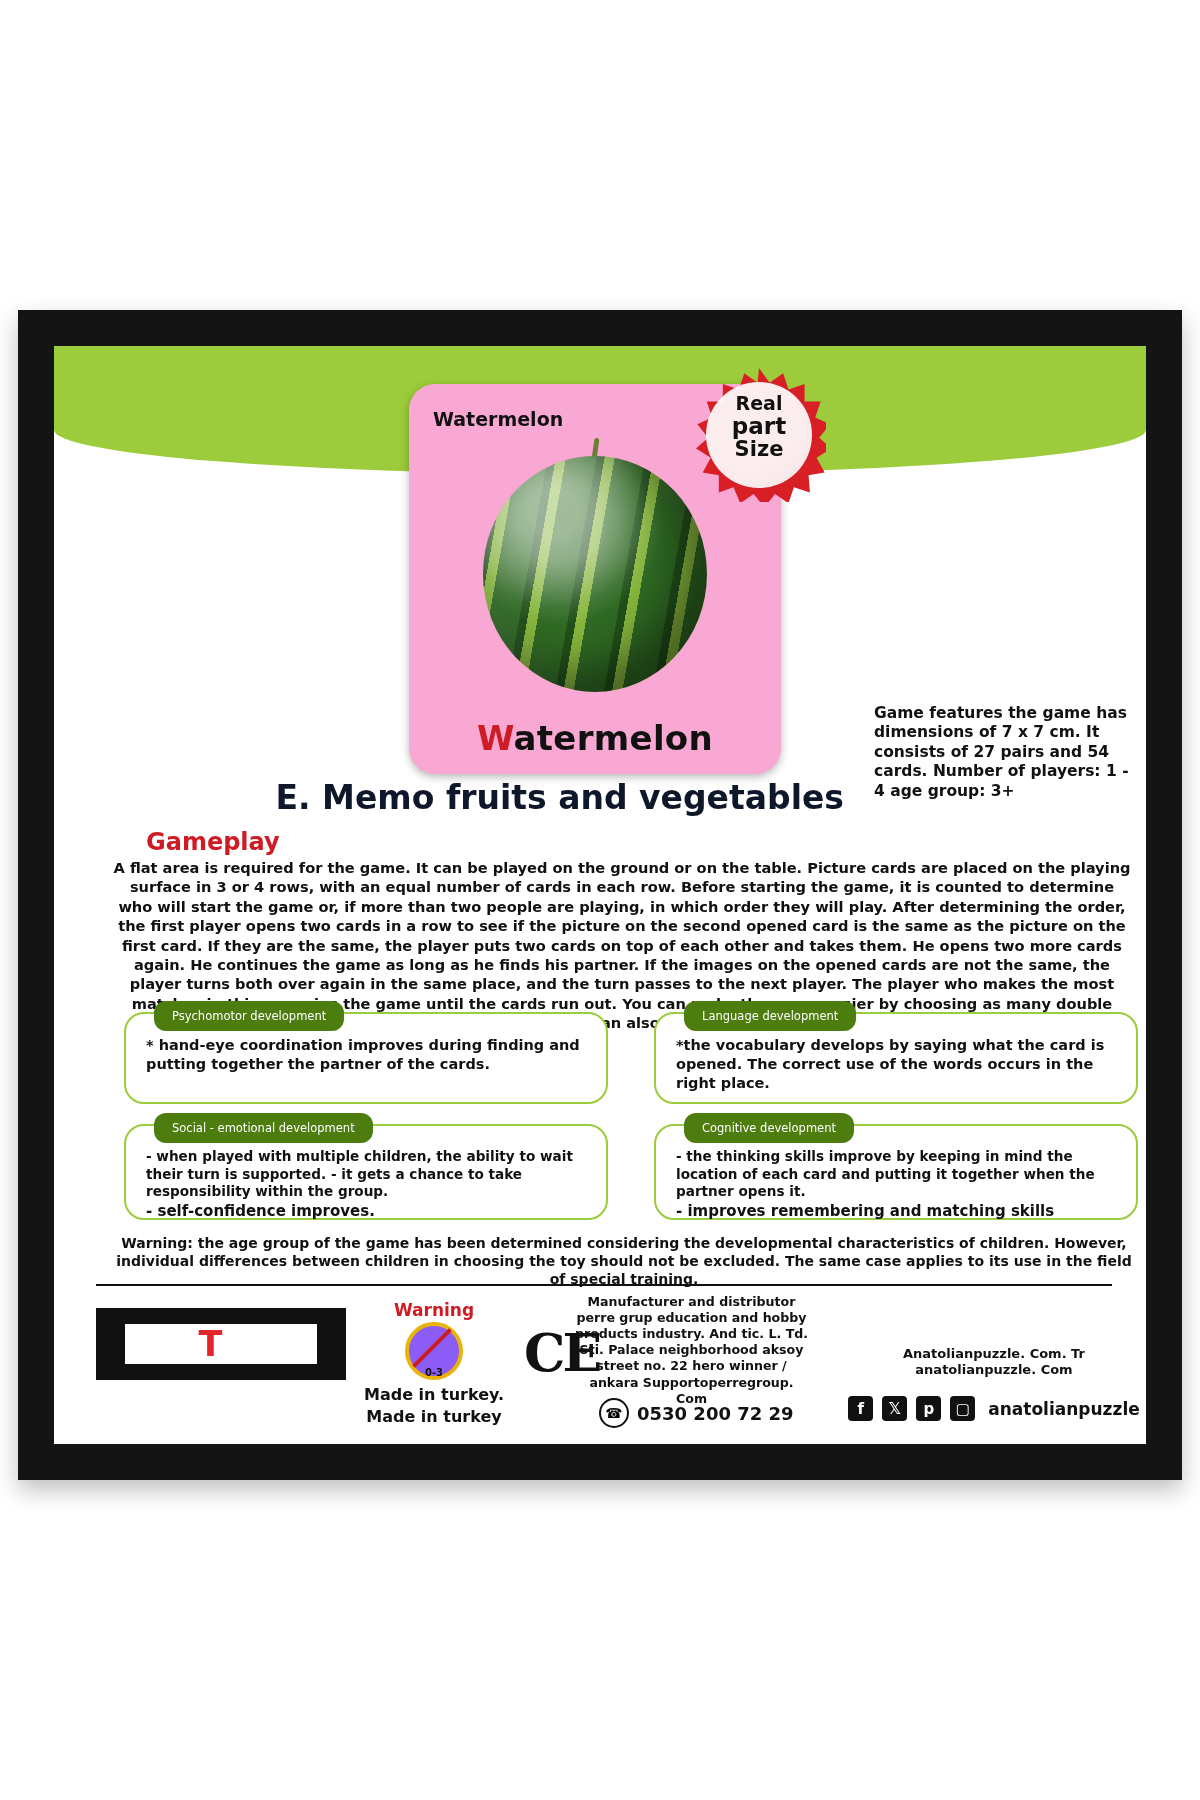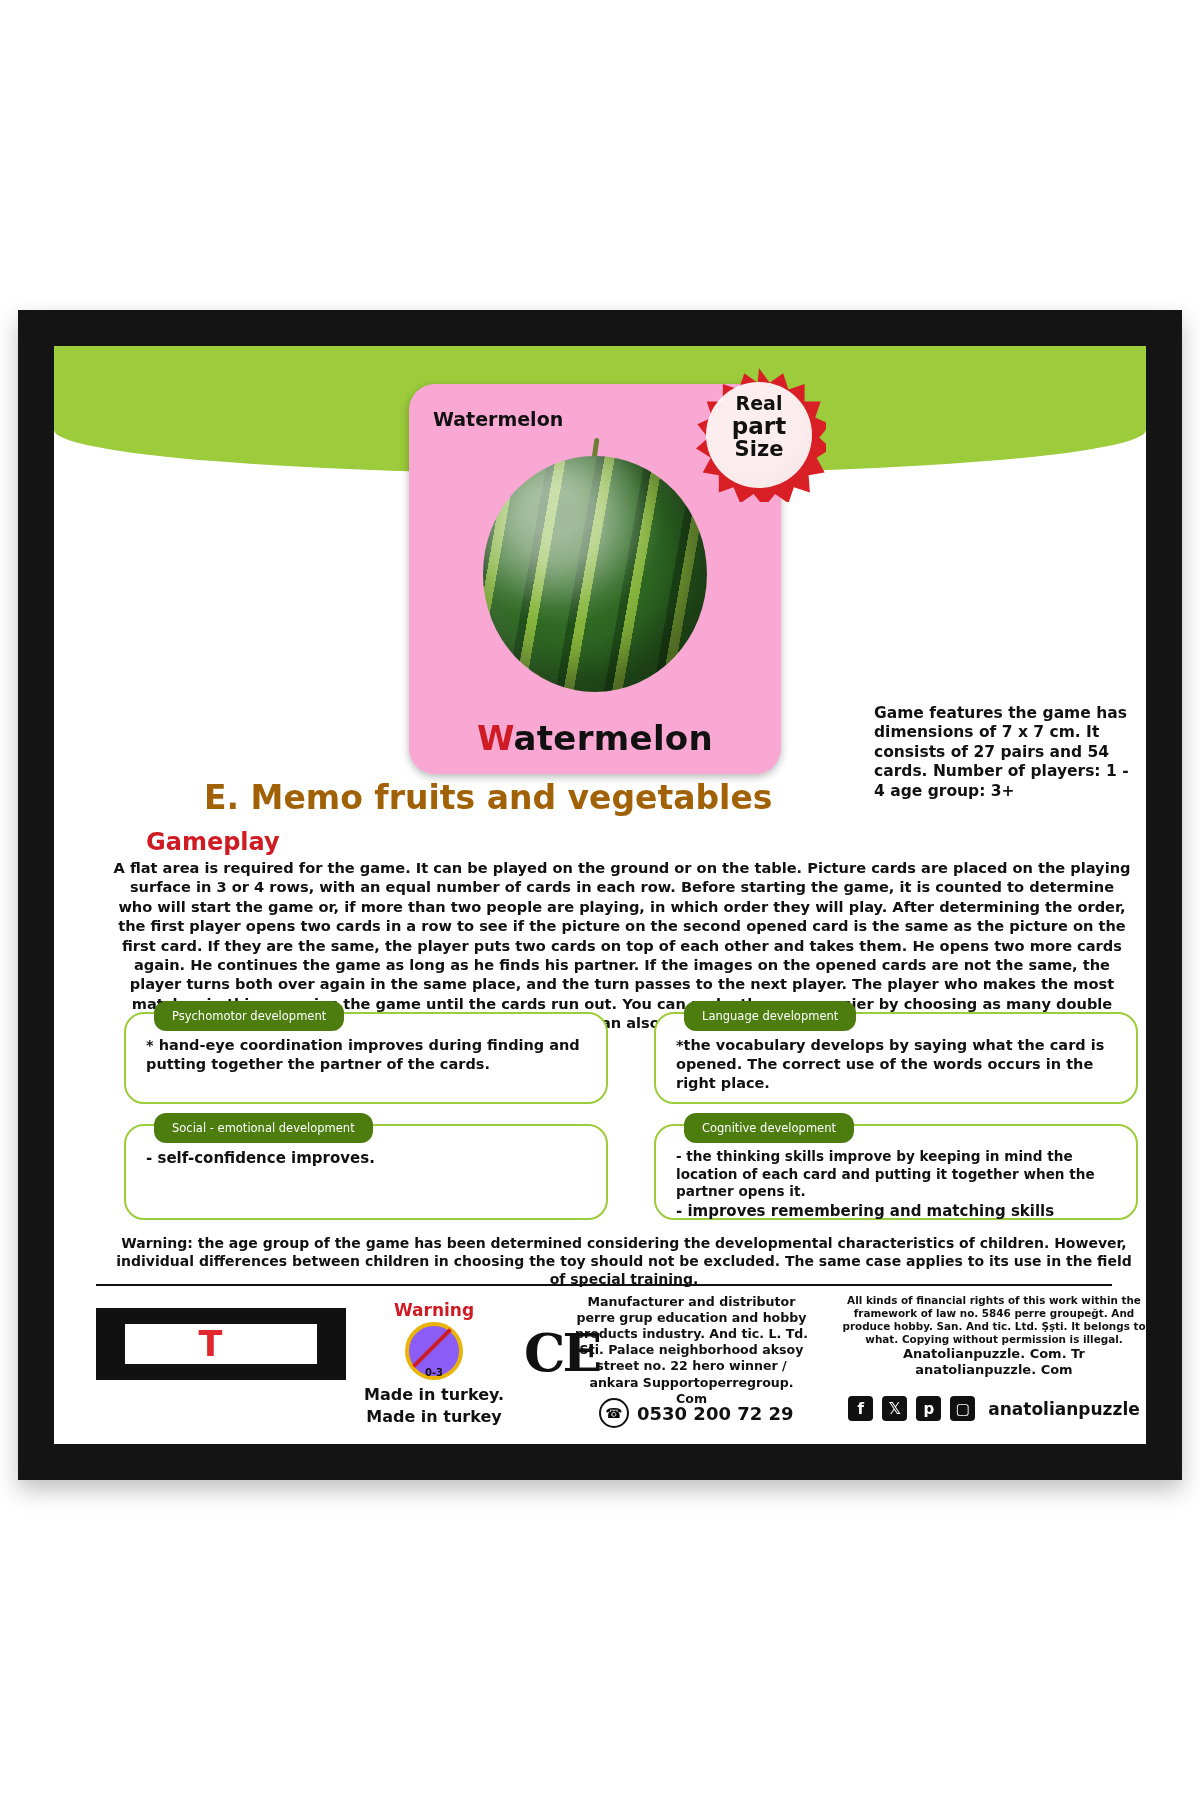--- a/index.html
+++ b/index.html
@@ -81,8 +81,8 @@
 
   
   .maintitle{
-    position:absolute;left:150px;top:432px;width:640px;text-align:left;
-    font-size:33px;font-weight:bold;color:#a16207;
+    position:absolute;left:150px;top:432px;width:640px;text-align:right;
+    font-size:33px;font-weight:bold;color:#0f172a;
   }
 
   

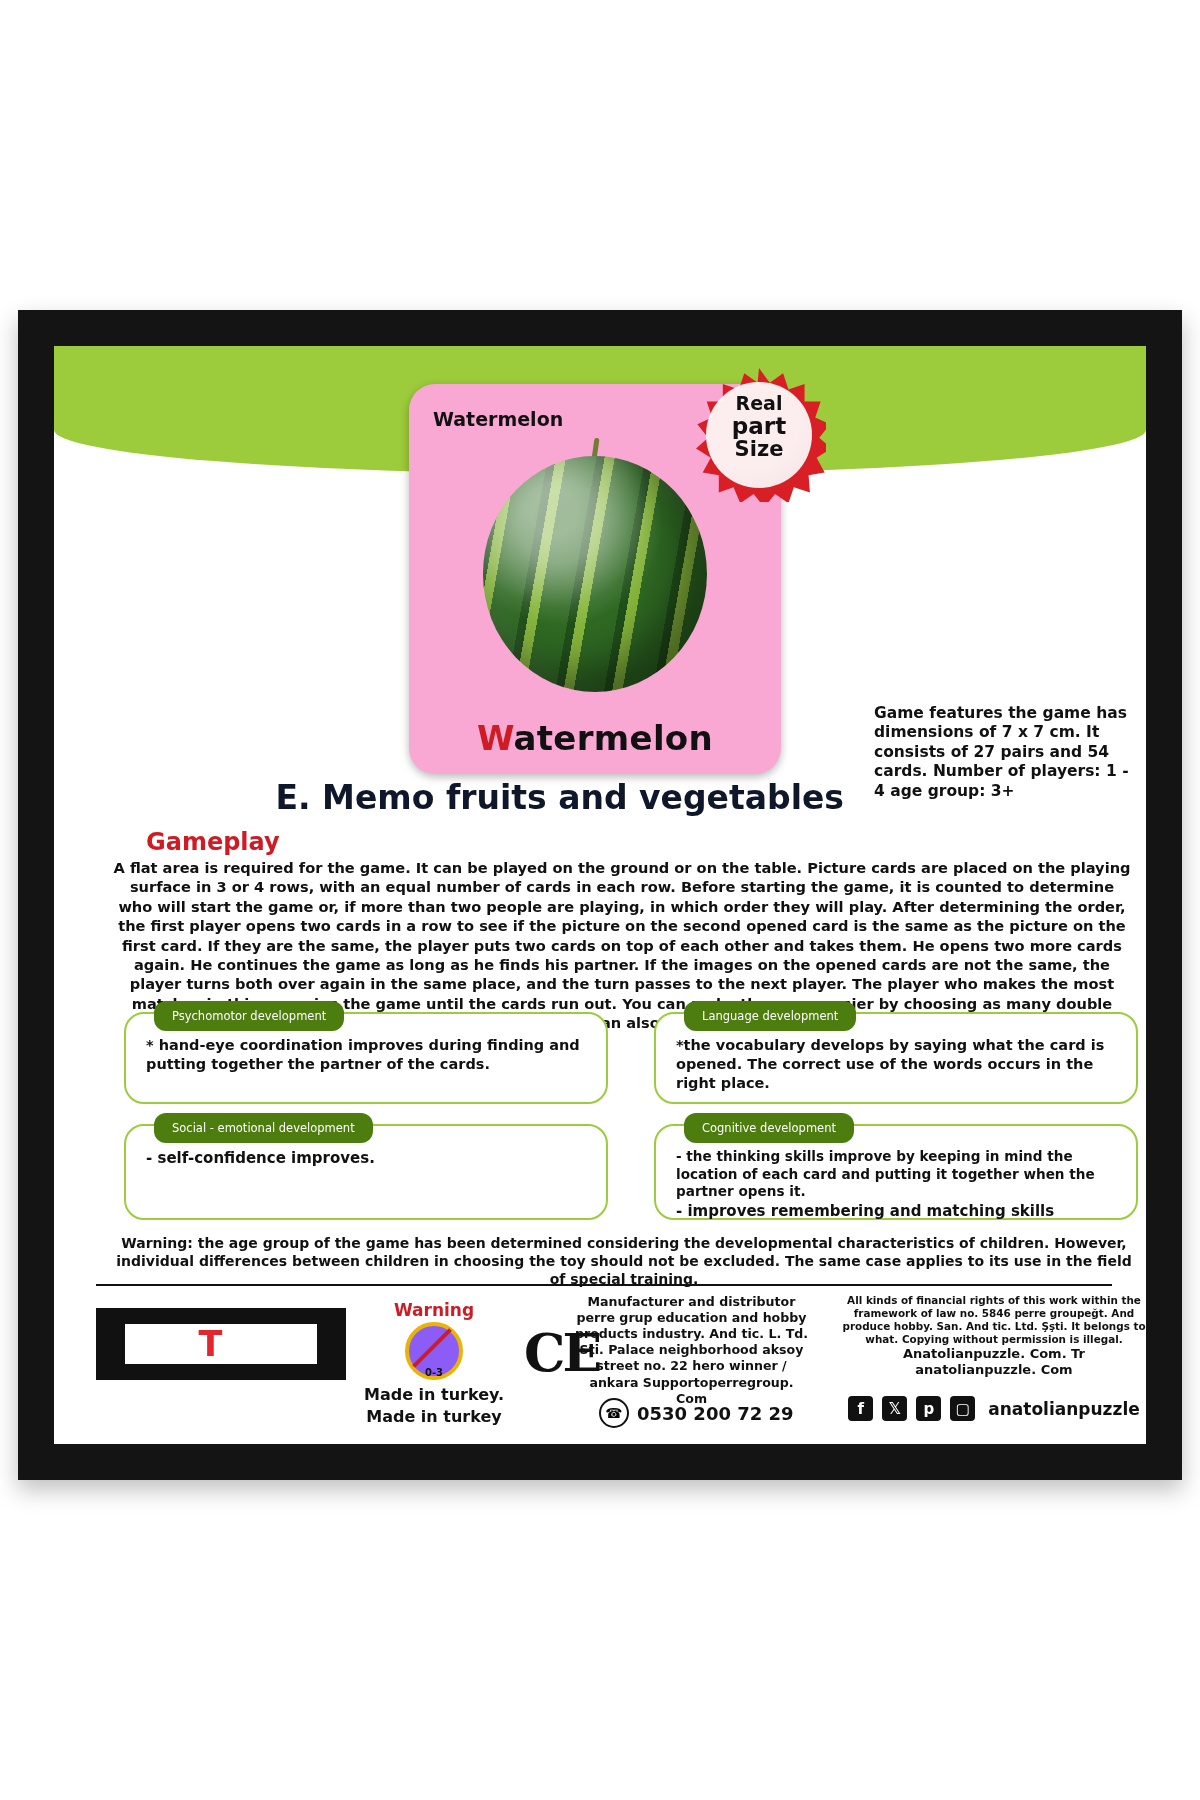--- a/index.html
+++ b/index.html
@@ -221,6 +221,7 @@
       <div class="devbox" id="dev3">
         <div class="devtab">Social - emotional development</div>
         <div class="devbody">
+          <span>- when played with multiple children, the ability to wait their turn is supported. - it gets a chance to take responsibility within the group.</span>
           <span class="small">- self-confidence improves.</span>
         </div>
       </div>

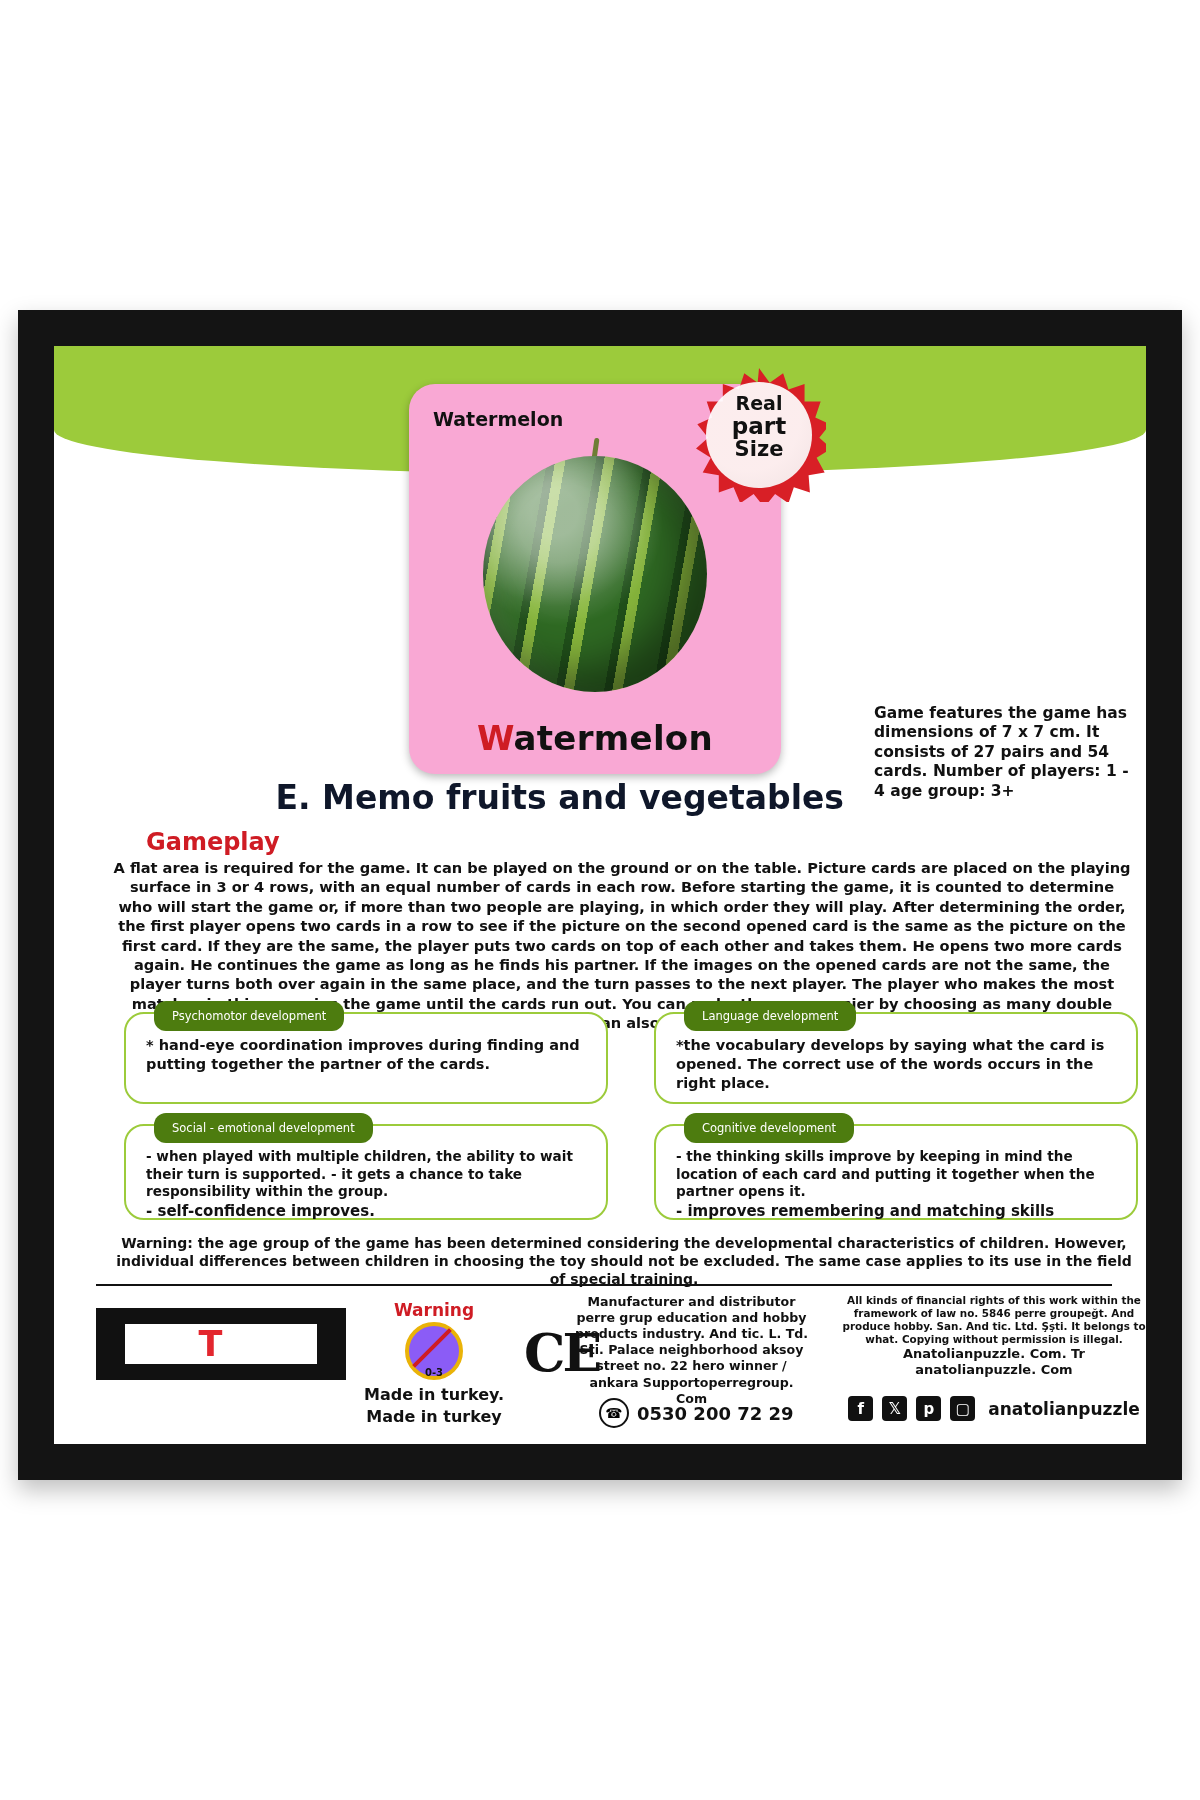--- a/index.html
+++ b/index.html
@@ -262,7 +262,6 @@
           <span class="num">0530 200 72 29</span>
         </div>
 
-        <div class="rights">All kinds of financial rights of this work within the framework of law no. 5846 perre groupeğt. And produce hobby. San. And tic. Ltd. Şşti. It belongs to what. Copying without permission is illegal.</div>
         <div class="sites">
           <div>Anatolianpuzzle. Com. Tr</div>
           <div>anatolianpuzzle. Com</div>

